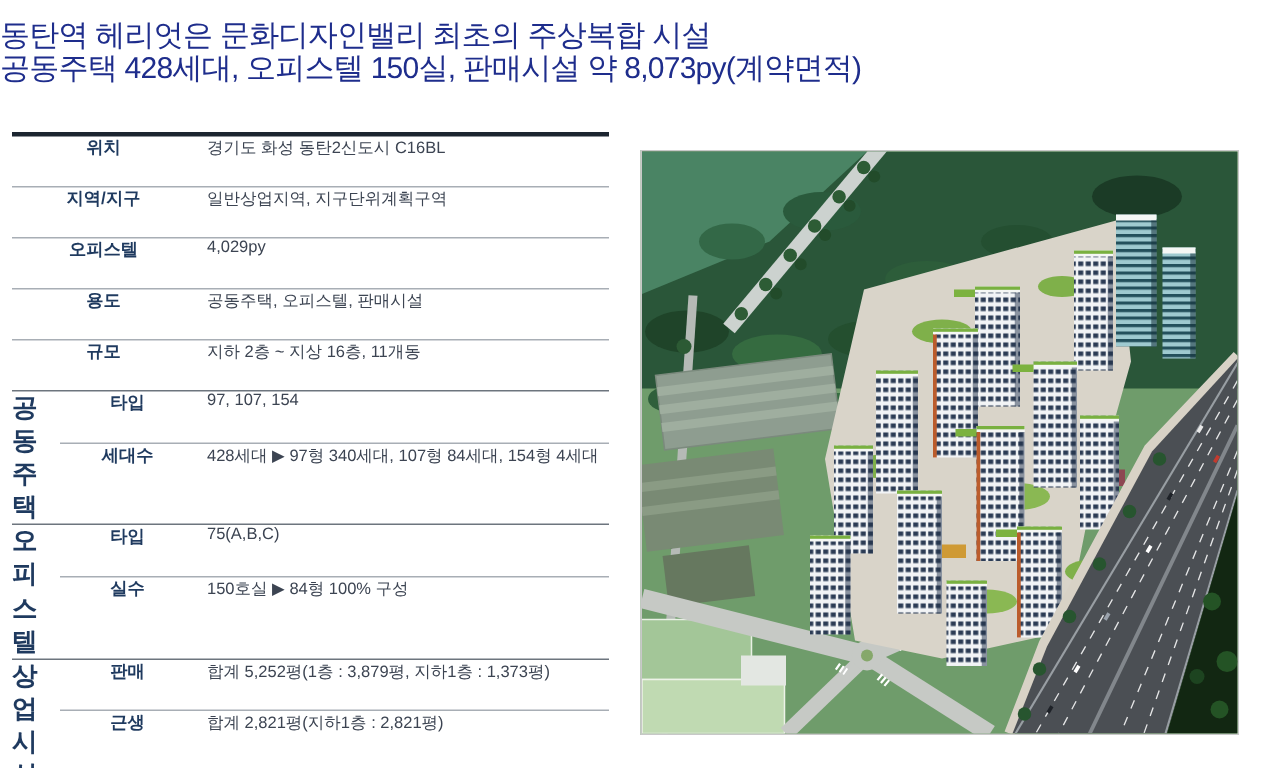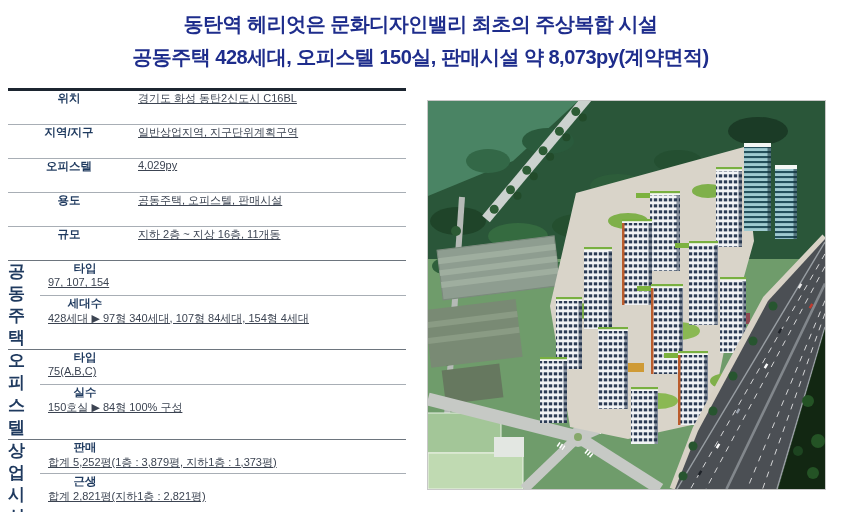--- a/index.html
+++ b/index.html
@@ -8,8 +8,8 @@
     font-family:"Liberation Sans","DejaVu Sans",sans-serif; overflow:hidden;
   }
   
-  .titles { position:absolute; top:13px; left:0; right:0; text-align:center;
-            color:#1e2d8c; font-weight:bold; letter-spacing:-0.5px; }
+  .titles { position:absolute; top:13px; left:0; right:0; 
+            color:#1e2d8c; font-weight:normal; letter-spacing:-0.5px; }
   .title-line { font-size:20px; line-height:22px; }
   .title-line + .title-line { margin-top:11px; }
 

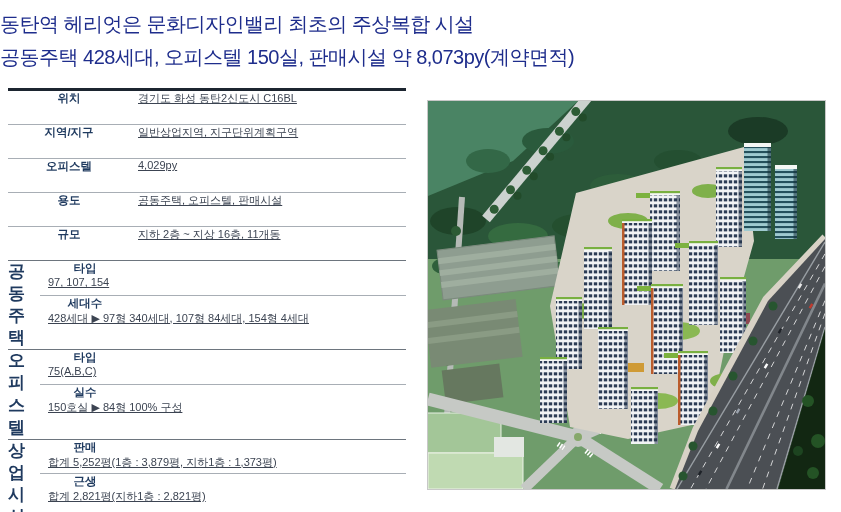--- a/index.html
+++ b/index.html
@@ -11,7 +11,7 @@
   .titles { position:absolute; top:13px; left:0; right:0; 
             color:#1e2d8c; font-weight:normal; letter-spacing:-0.5px; }
   .title-line { font-size:20px; line-height:22px; }
-  .title-line + .title-line { margin-top:11px; }
+  .title-line + .title-line { }
 
   
   .spec-table { position:absolute; left:8px; top:88px; width:398px;

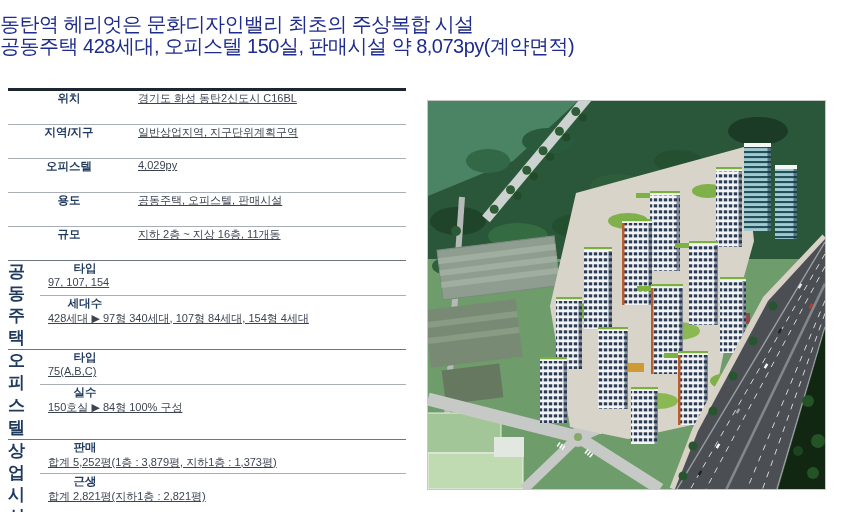--- a/index.html
+++ b/index.html
@@ -22,7 +22,7 @@
   .cell-label { width:122px; text-align:center; font-weight:bold;
                 color:#1f3a5f; font-size:11.5px; flex-shrink:0; }
   .cell-value { flex:1; padding-left:8px; font-size:11px; color:#3c4452;
-                white-space:nowrap;text-decoration:underline; }
+                white-space:nowrap; }
   .srow.simple-last { border-bottom:1.5px solid #6d757e; }
   .grp { display:flex; border-bottom:1.5px solid #6d757e; }
   .grp-label { width:32px; display:flex; align-items:center; justify-content:center;

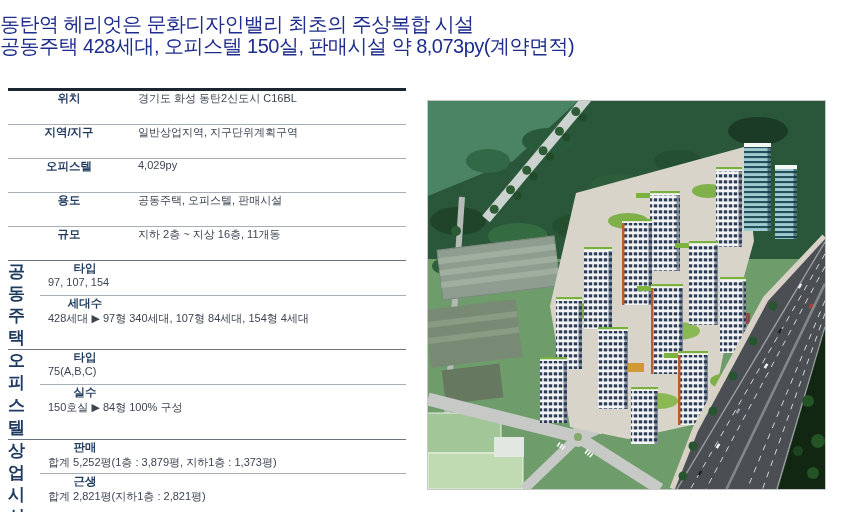--- a/index.html
+++ b/index.html
@@ -29,7 +29,7 @@
                font-weight:bold; color:#1f3a5f; font-size:17px;
                white-space:pre-line; text-align:left; line-height:1.3; flex-shrink:0; }
   .grp-rows { flex:1; }
-  .grp .srow { height:33.5px;flex-direction:column; }
+  .grp .srow { height:33.5px; }
   .grp .cell-label { width:90px; }
 
   

